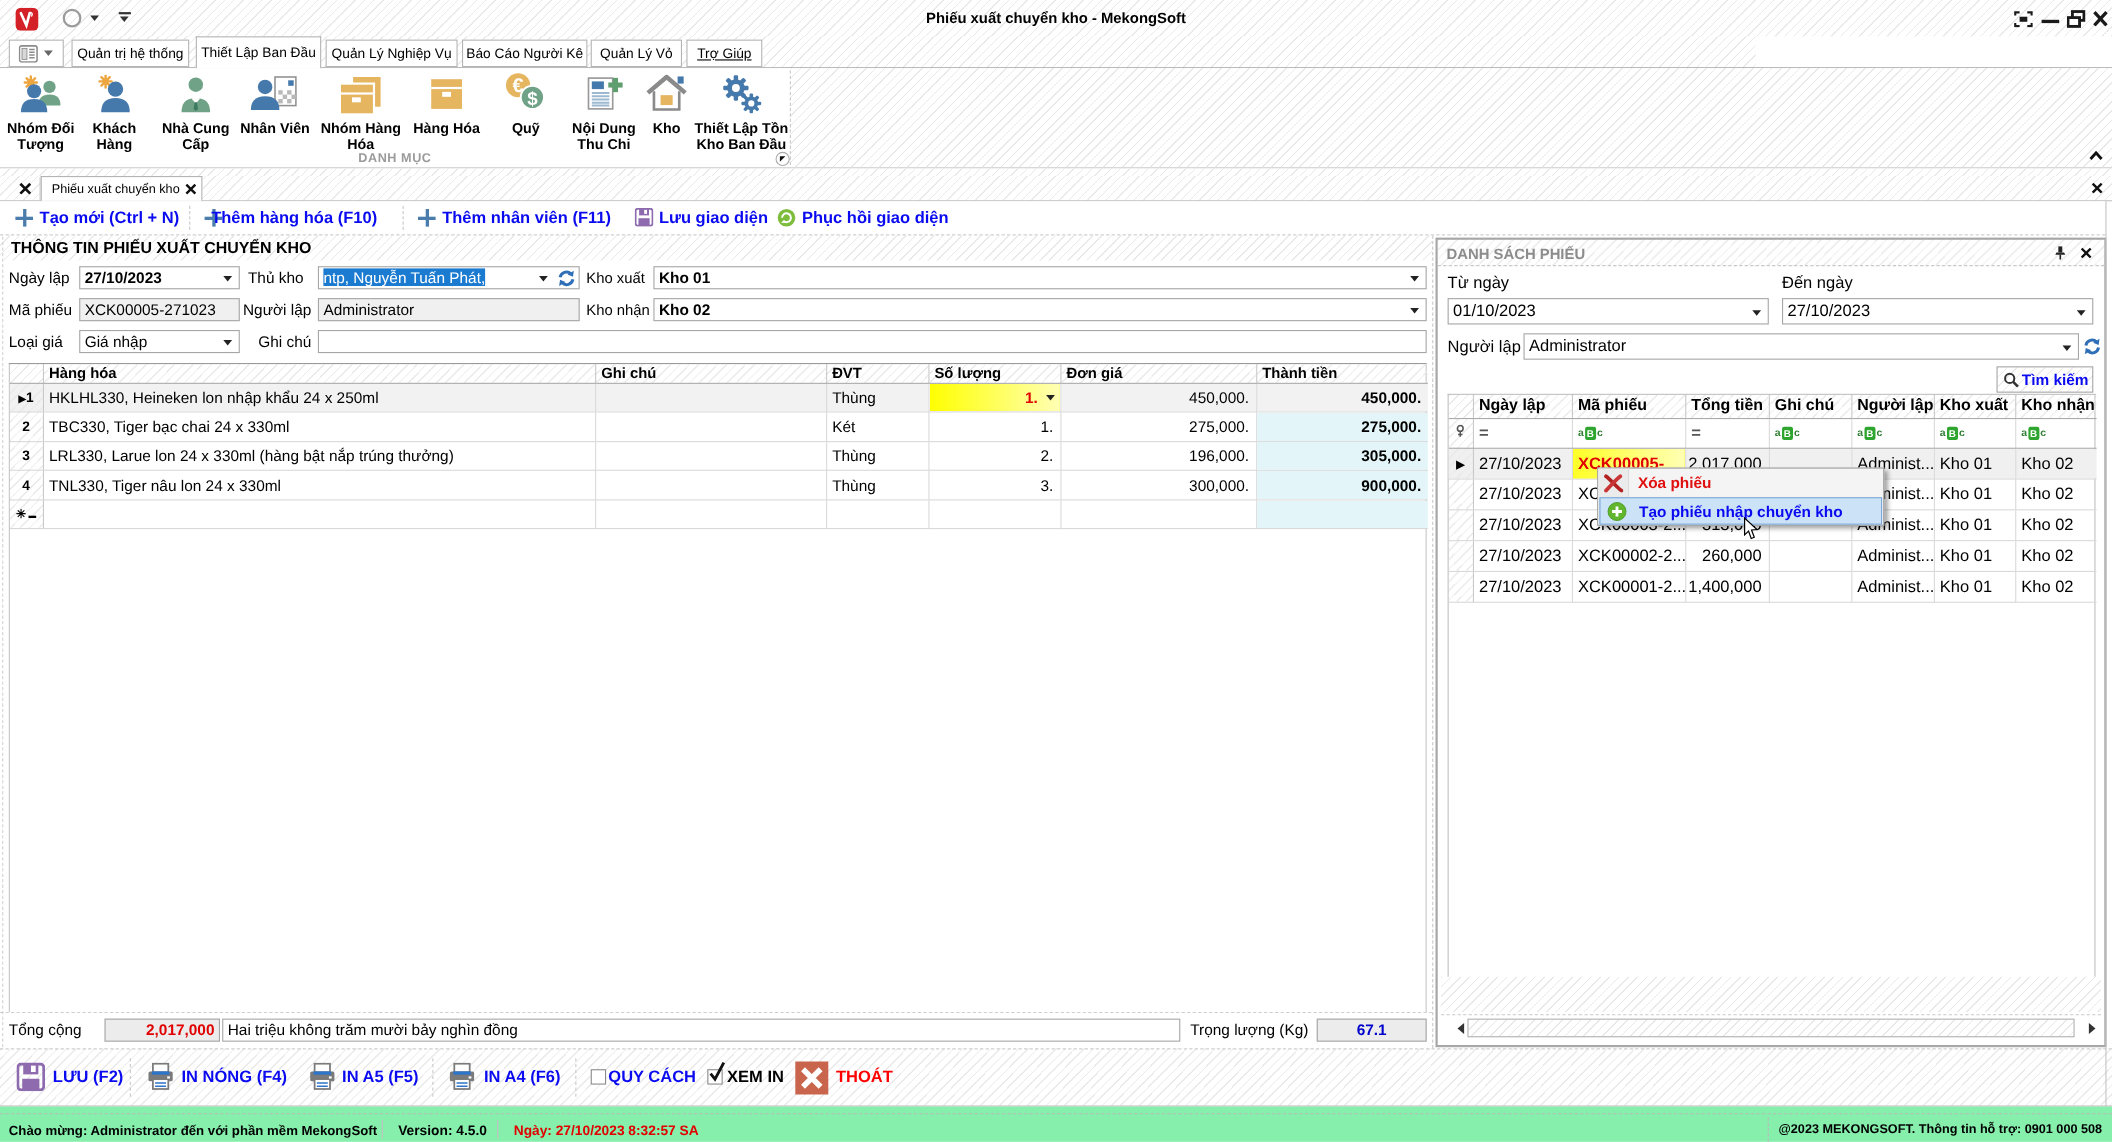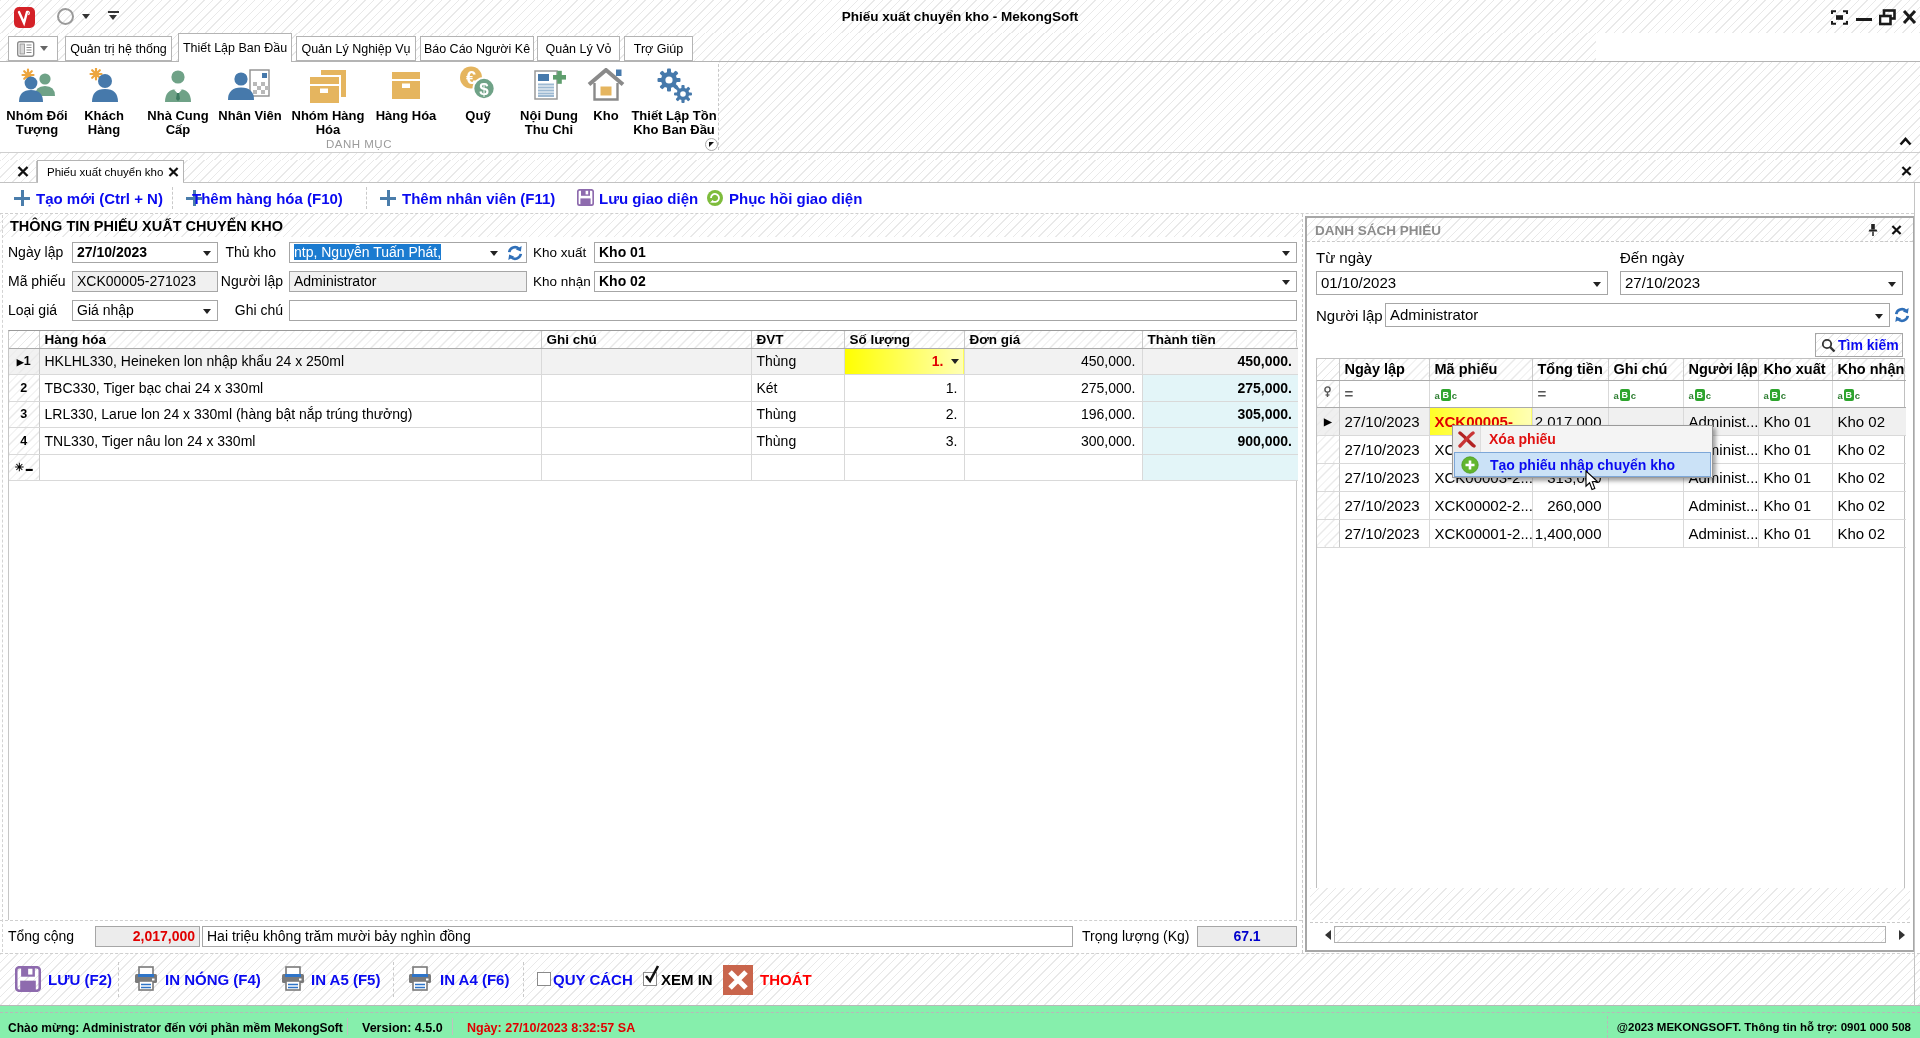--- a/index.html
+++ b/index.html
@@ -76,7 +76,7 @@
   <div class="tab" style="left:296px;width:120px;">Quản Lý Nghiệp Vụ</div>
   <div class="tab" style="left:420px;width:114px;">Báo Cáo Người Kê</div>
   <div class="tab" style="left:537px;width:83px;">Quản Lý Vỏ</div>
-  <div class="tab" style="left:624px;width:69px;">Trợ Giúp</div>
+  <div class="tab" style="left:624px;width:69px;text-decoration:underline;">Trợ Giúp</div>
   <div class="abs" style="left:0;bottom:0;width:1920px;height:1px;background:#b4b4b4;"></div>
   <div class="abs" style="left:179px;bottom:0;width:112px;height:1px;background:#fff;z-index:3;"></div>
 </div>

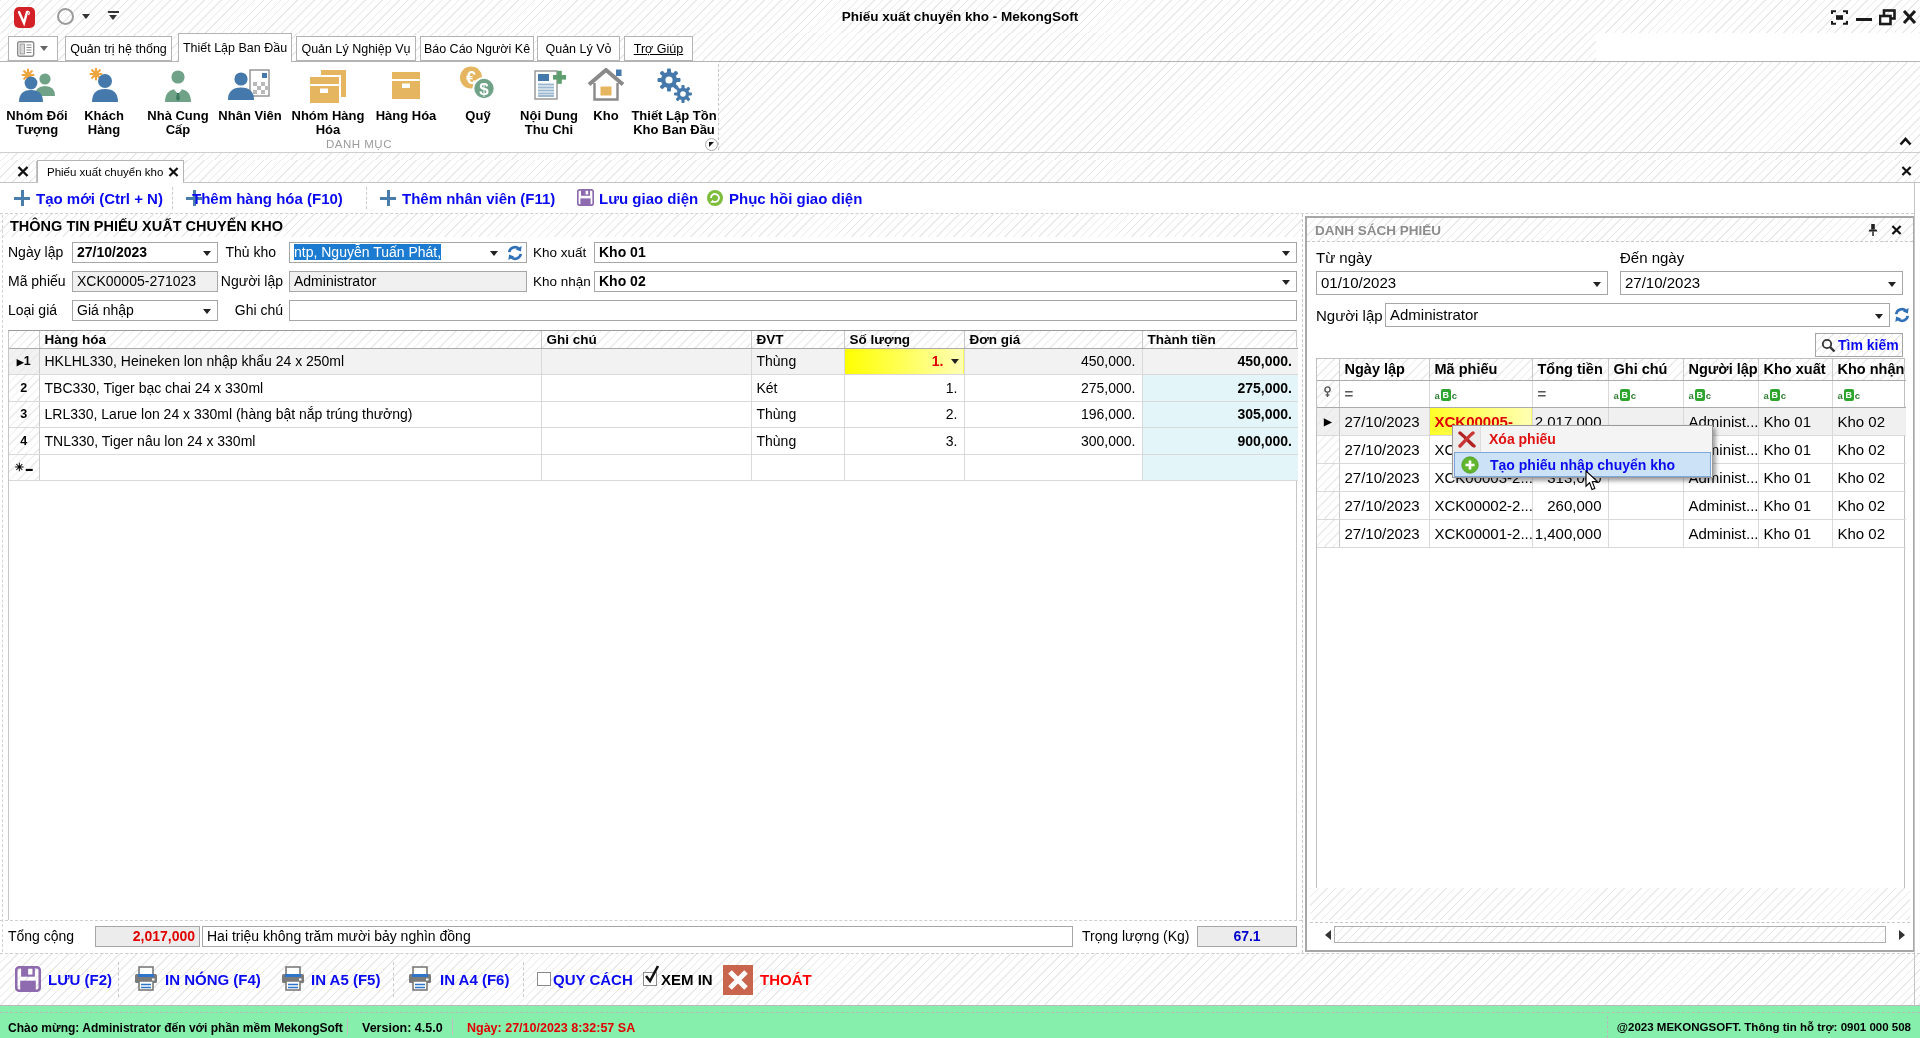--- a/index.html
+++ b/index.html
@@ -85,7 +85,7 @@
   <div class="abs hatch" style="left:719px;top:0;width:1201px;height:90px;"></div>
   <div class="abs" style="left:718px;top:2px;height:86px;border-left:1px dashed #c9c9c9;"></div>
 
-  <div class="abs" style="left:0;top:76px;width:718px;height:14px;text-align:center;font-size:11.5px;font-weight:normal;color:#9b9b9b;letter-spacing:0.5px;">DANH MỤC</div>
+  <div class="abs" style="left:0;top:76px;width:718px;height:14px;text-align:center;font-size:11.5px;font-weight:bold;color:#9b9b9b;letter-spacing:0.5px;">DANH MỤC</div>
 
   <svg class="abs" style="left:1899px;top:75px;" width="13" height="9" viewBox="0 0 13 9">
     <path d="M1.5 7.5 L6.5 2 L11.5 7.5" stroke="#111" stroke-width="2.6" fill="none"></path>

